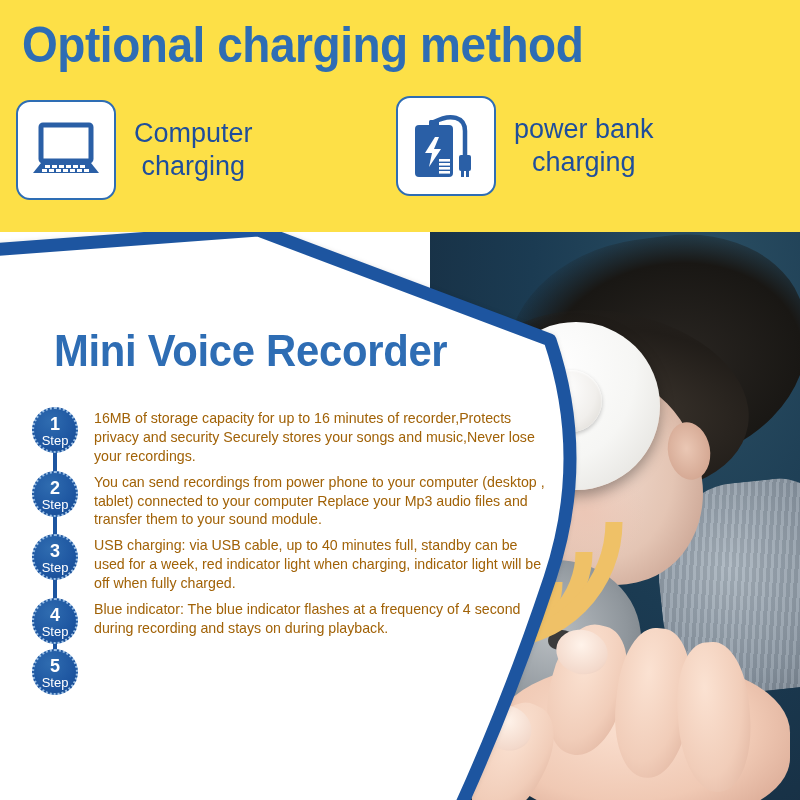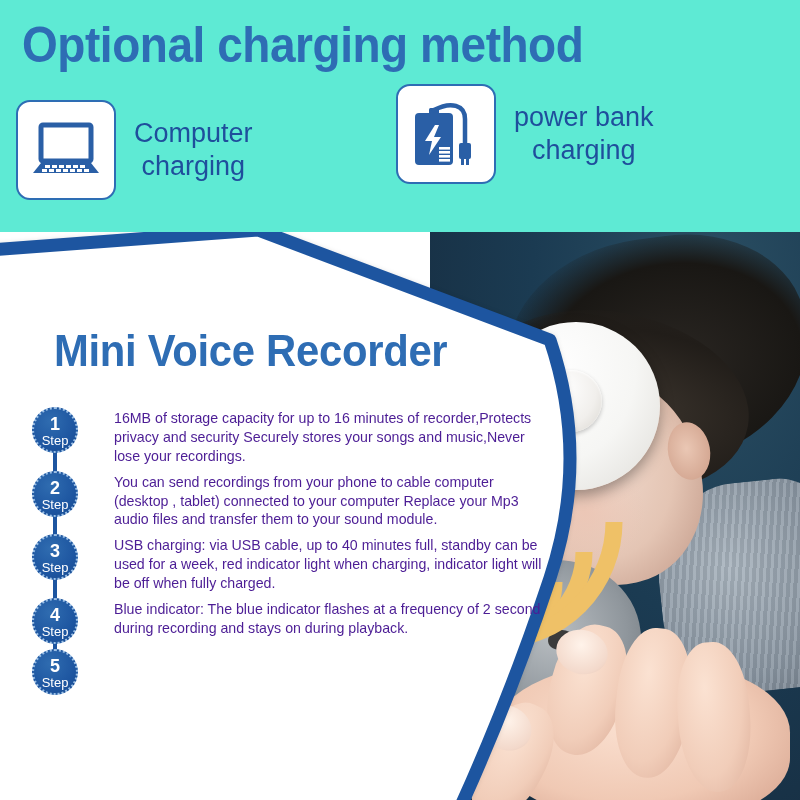--- a/index.html
+++ b/index.html
@@ -24,7 +24,7 @@
     left: 0; top: 0;
     width: 800px;
     height: 232px;
-    background: #5eead4;
+    background: #fde047;
     z-index: 5;
   }
   #main-title {

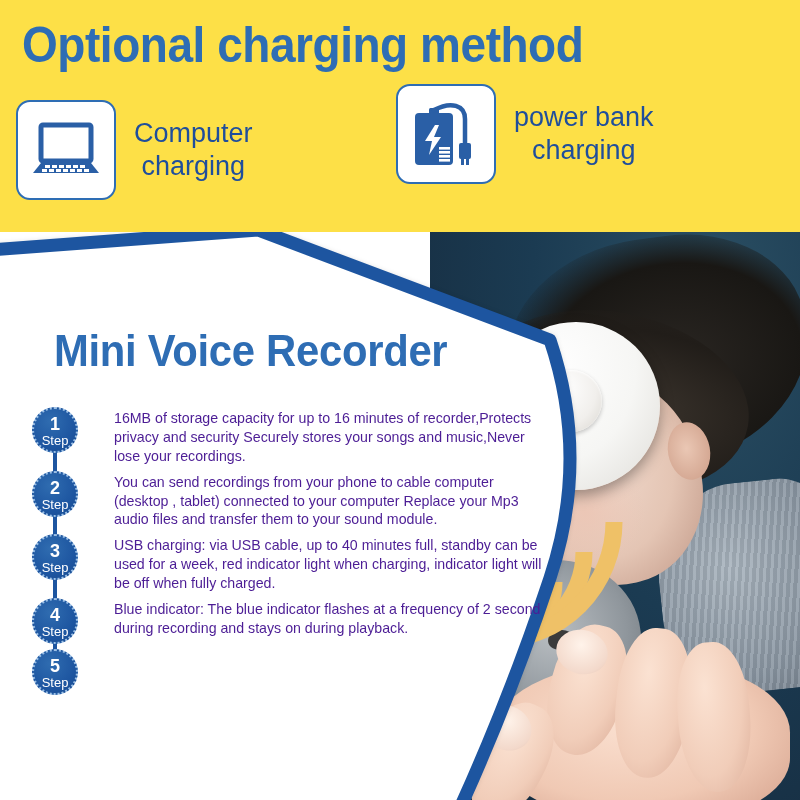--- a/index.html
+++ b/index.html
@@ -47,7 +47,7 @@
     text-align: center;
   }
   #option-computer { left: 16px; top: 100px; }
-  #option-powerbank { left: 370px; top: 84px; padding-left: 26px; }
+  #option-powerbank { left: 370px; top: 96px; padding-left: 26px; }
 
   .icon-box {
     width: 96px;

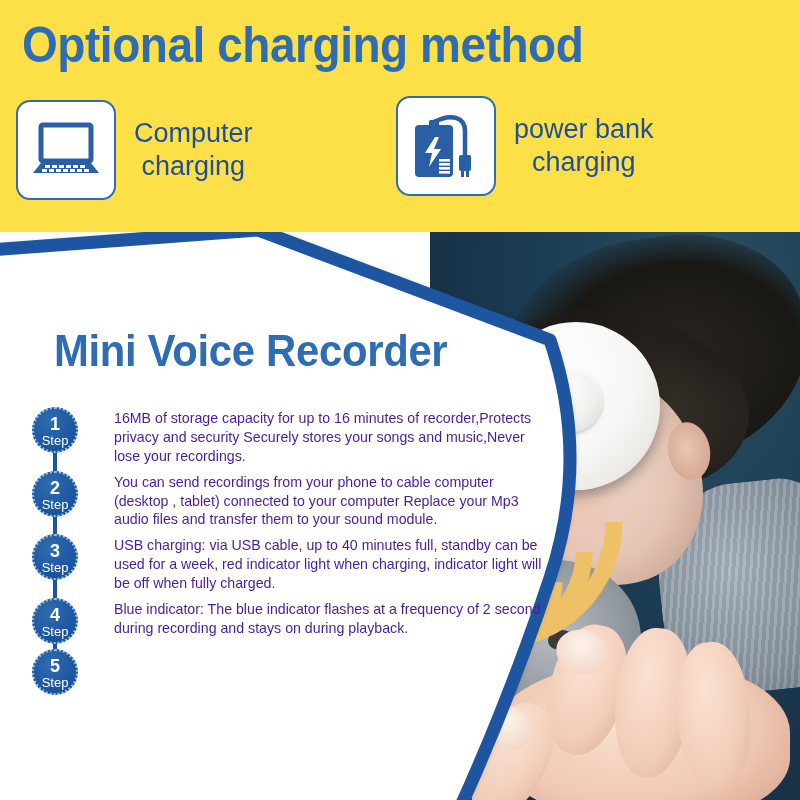--- a/index.html
+++ b/index.html
@@ -303,10 +303,9 @@
   .step-text {
     font-size: 14.2px;
     line-height: 1.33;
-    color: #4c1d95;
+    color: #a16207;
     padding-top: 2px;
     padding-right: 8px;
-    margin-left: 20px;
   }
 
   .swave { fill: none; stroke: #EFC167; stroke-width: 17; stroke-linecap: butt; }

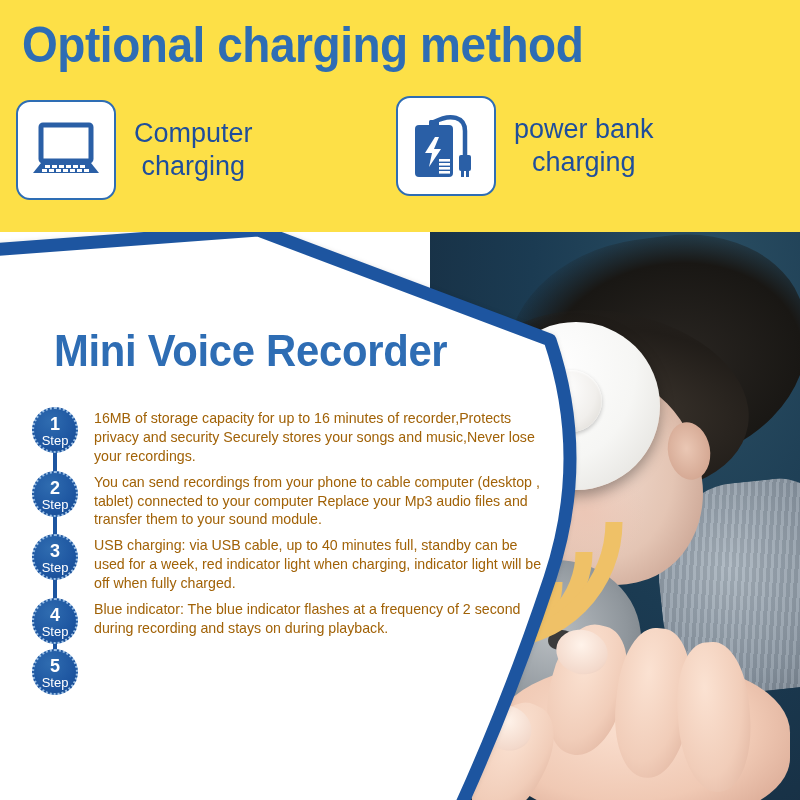--- a/index.html
+++ b/index.html
@@ -382,7 +382,7 @@
           </div>
           <div class="connector conn-down"></div>
         </div>
-        <div class="step-text">You can send recordings from your phone to cable computer (desktop , tablet) connected to your computer Replace your Mp3 audio files and transfer them to your sound module.</div>
+        <div class="step-text">You can send recordings from power phone to your computer (desktop , tablet) connected to your computer Replace your Mp3 audio files and transfer them to your sound module.</div>
       </div>
 
       <div class="step-row">

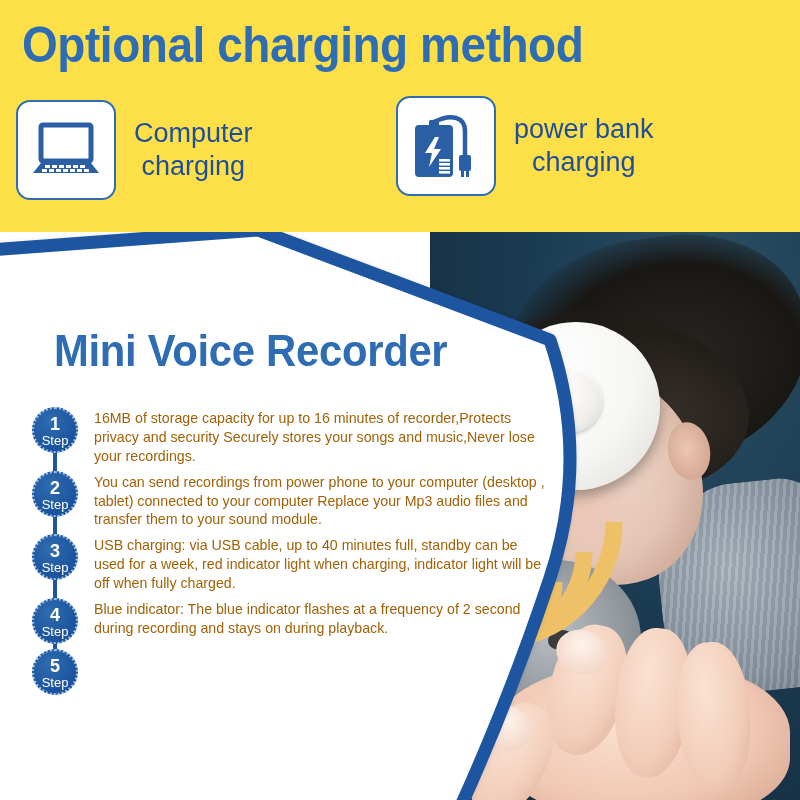--- a/index.html
+++ b/index.html
@@ -404,7 +404,7 @@
           </div>
           <div class="connector conn-down"></div>
         </div>
-        <div class="step-text">Blue indicator: The blue indicator flashes at a frequency of 2 second during recording and stays on during playback.</div>
+        <div class="step-text">Blue indicator: The blue indicator flashes at a frequency of 4 second during recording and stays on during playback.</div>
       </div>
 
       <div class="step-row">

